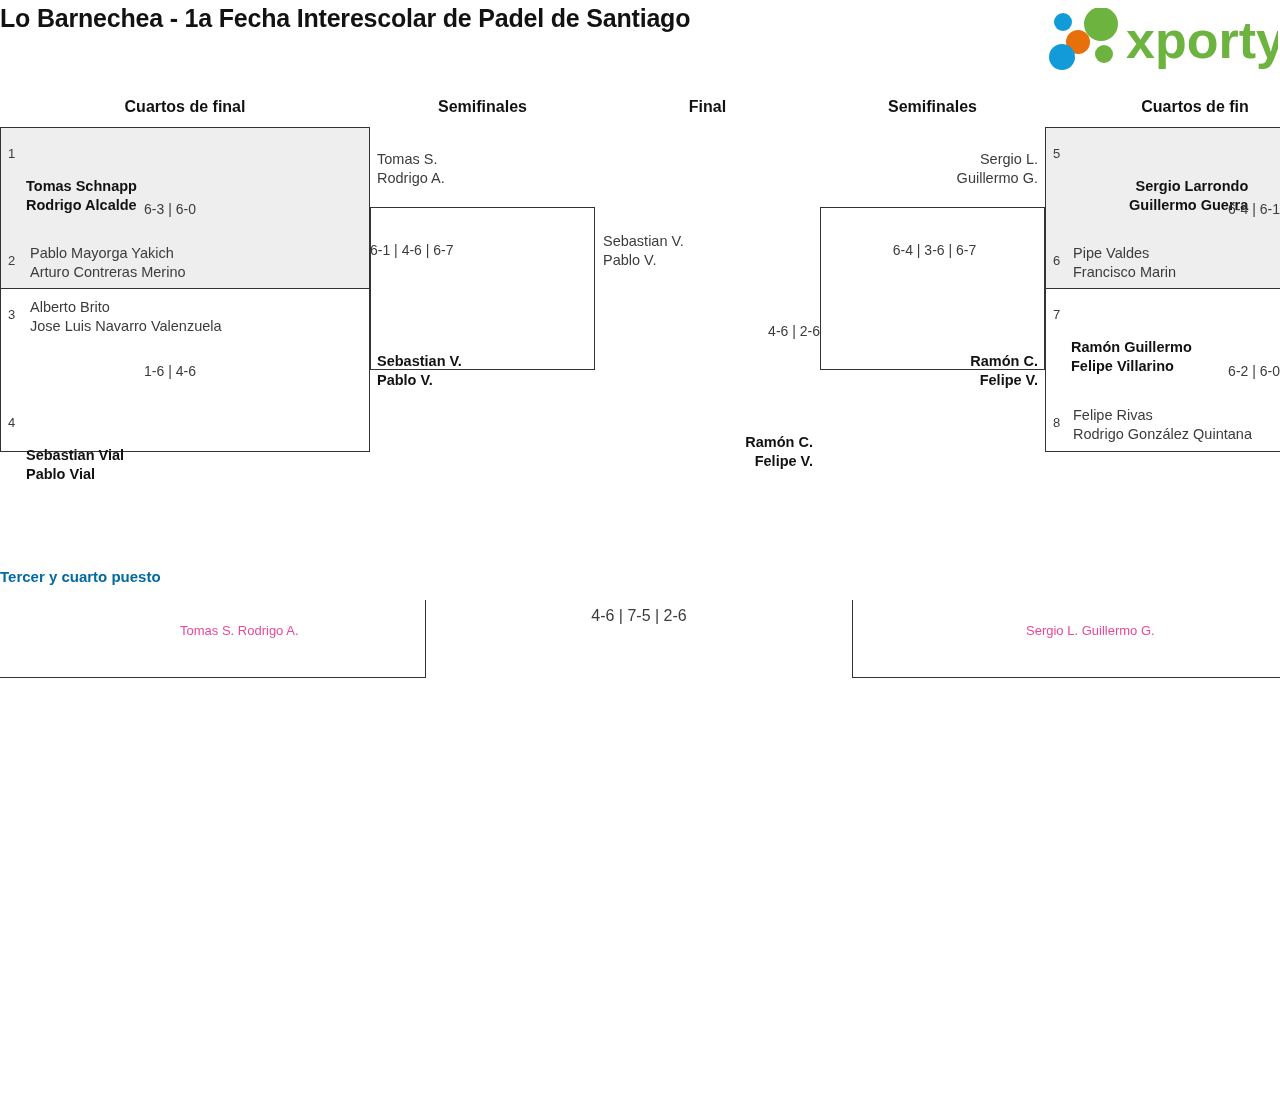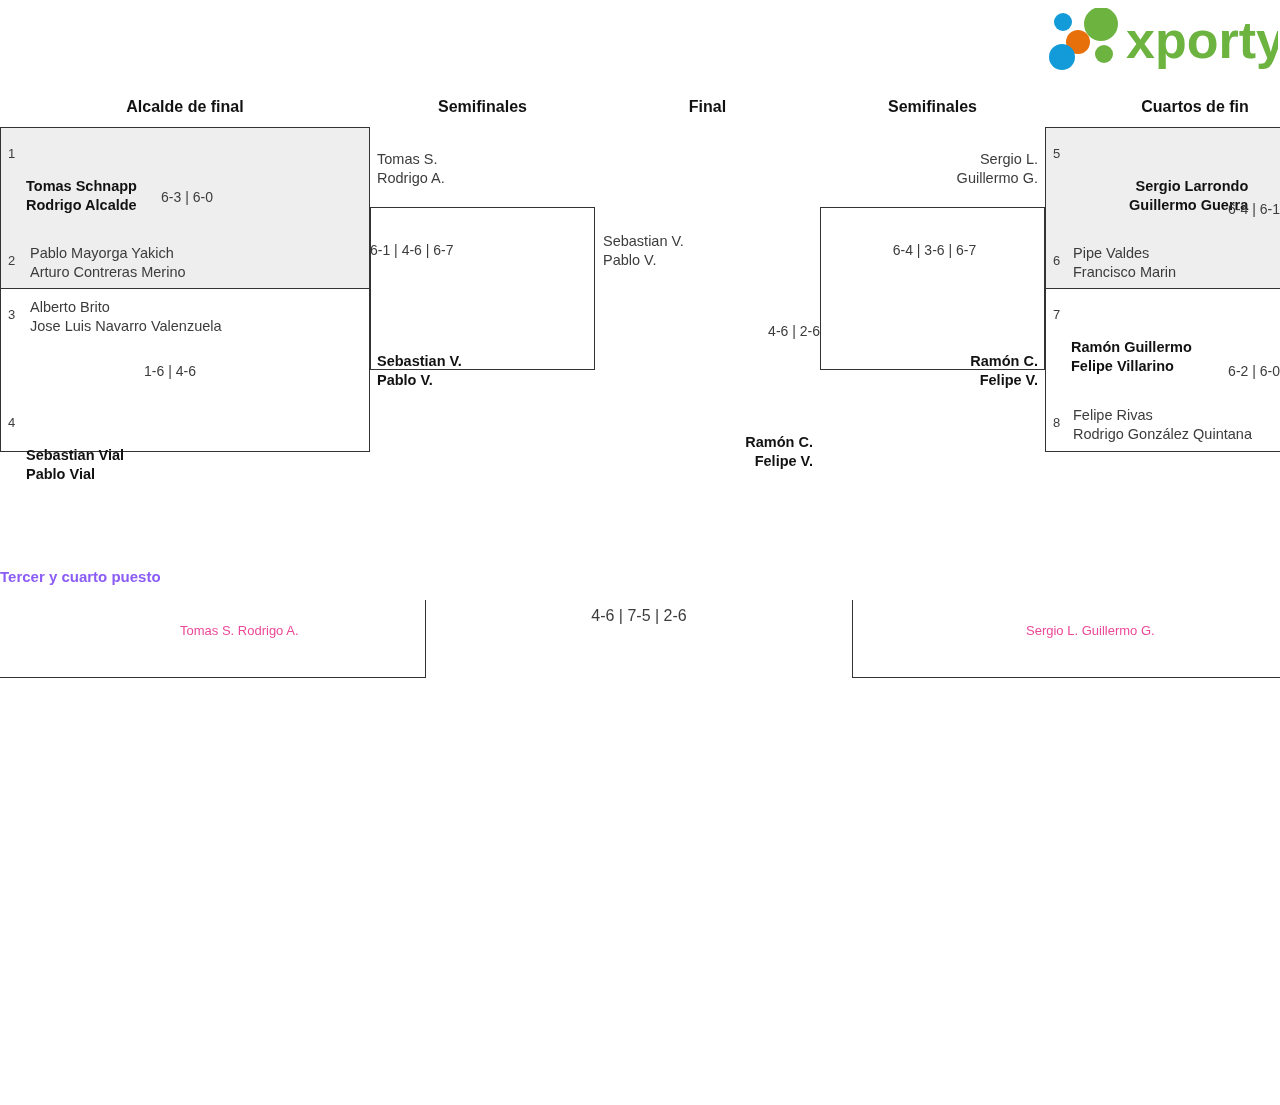--- a/index.html
+++ b/index.html
@@ -127,6 +127,7 @@
 <body>
 
 <div id="tournament-title">
+  <span class="line">Lo Barnechea - 1a Fecha Interescolar de Padel de Santiago</span>
 </div>
 
 <div id="brand-logo">

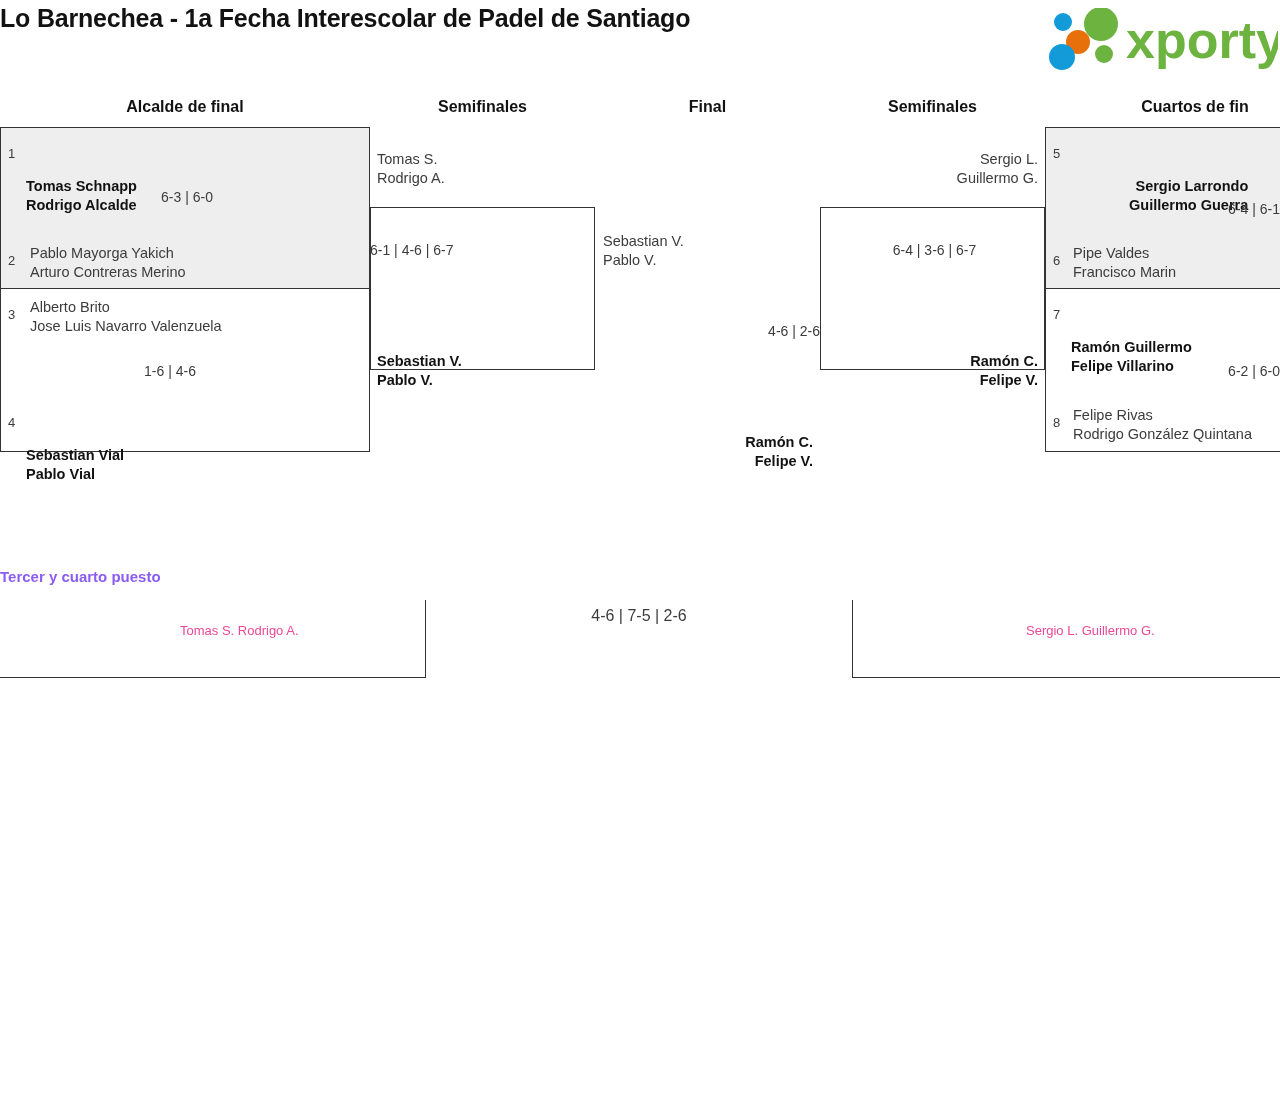--- a/index.html
+++ b/index.html
@@ -141,7 +141,7 @@
   </svg>
 </div>
 
-<div class="round-header" style="left:0px;   width:370px;">Alcalde de final</div>
+<div class="round-header" style="left:0px;   width:370px;">Cuartos de final</div>
 <div class="round-header" style="left:370px; width:225px;">Semifinales</div>
 <div class="round-header" style="left:595px; width:225px;">Final</div>
 <div class="round-header" style="left:820px; width:225px;">Semifinales</div>

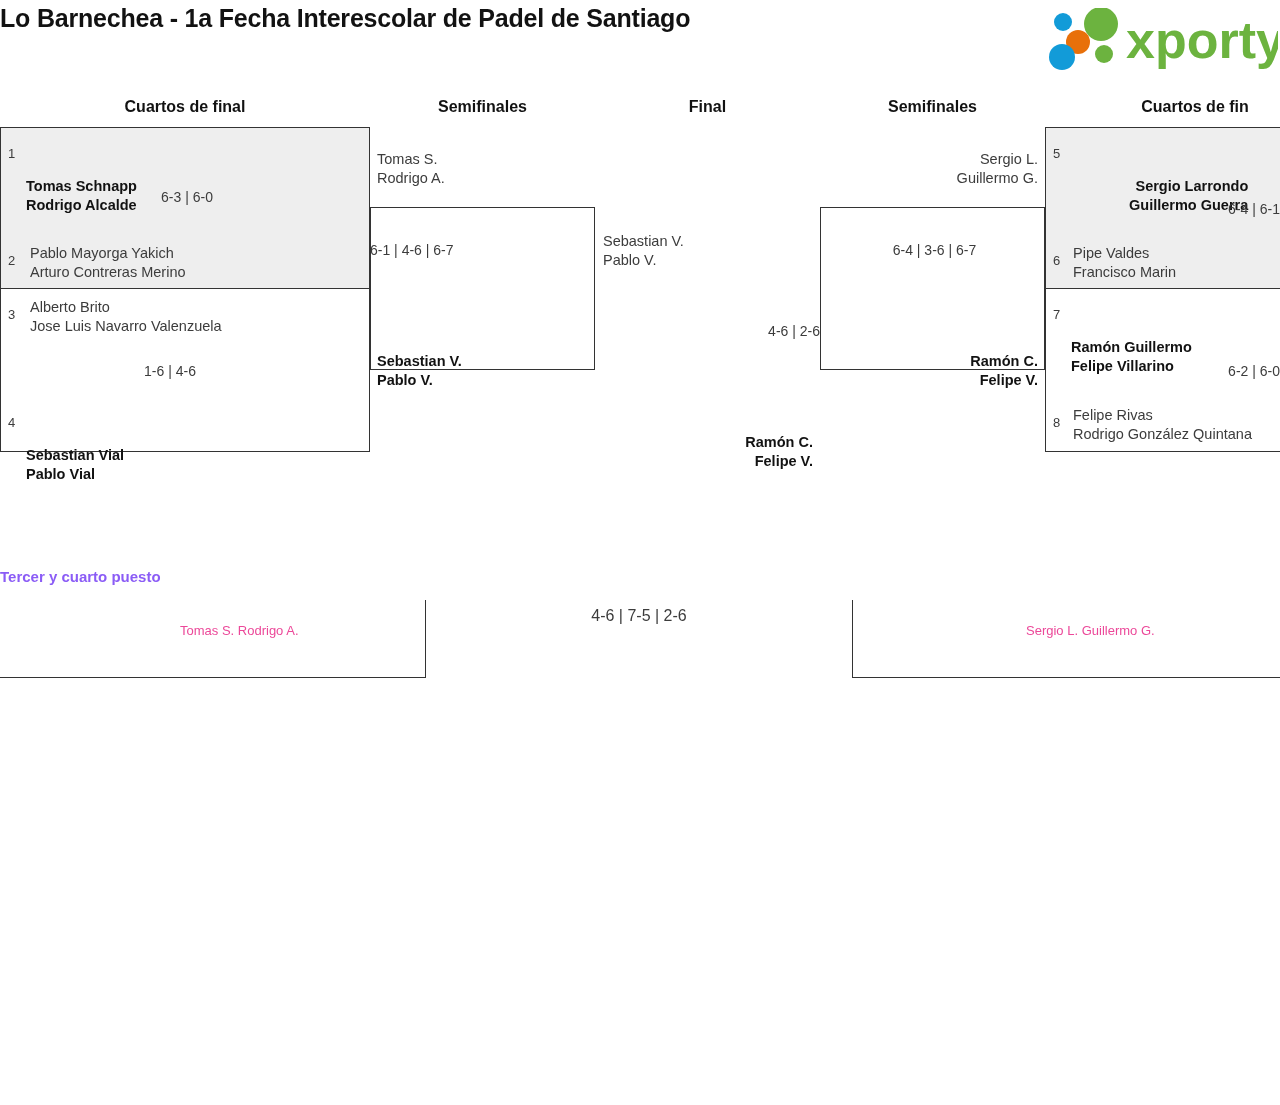--- a/index.html
+++ b/index.html
@@ -153,7 +153,7 @@
   <span class="nm">Tomas Schnapp</span>
   <span class="nm">Rodrigo Alcalde</span>
 </div>
-<div class="score" style="left:0px; top:188px; width:340px; text-align:center;padding-left:17px;">6-3 | 6-0</div>
+<div class="score" style="left:0px; top:200px; width:340px; text-align:center;">6-3 | 6-0</div>
 <div class="seed" style="left:8px;  top:253px;">2</div>
 <div class="team" style="left:30px; top:244px;">
   <span class="nm">Pablo Mayorga Yakich</span>

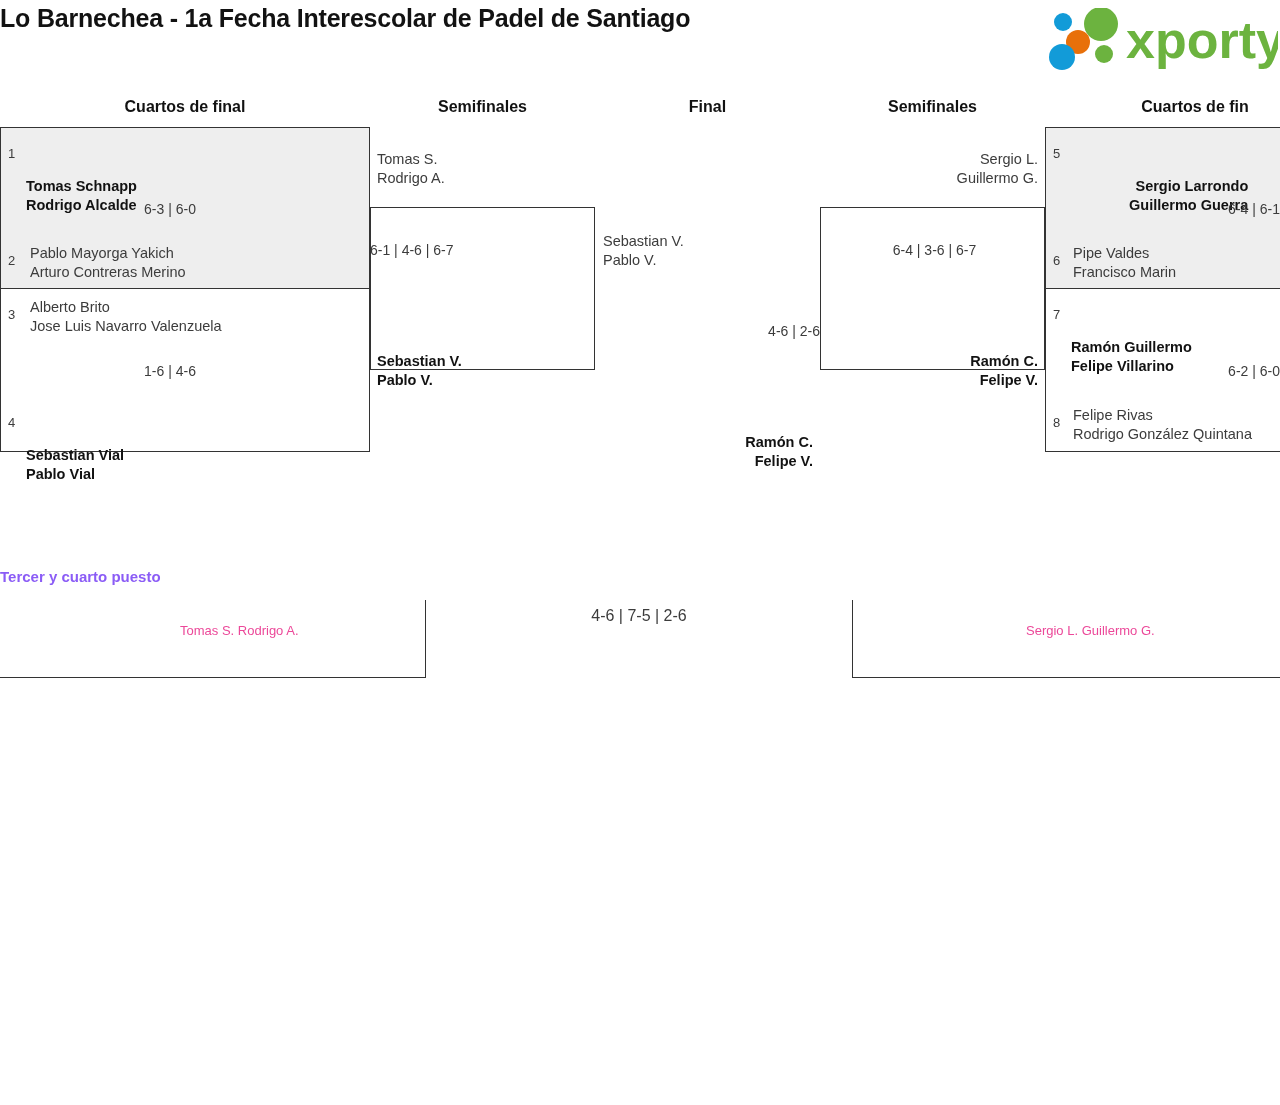--- a/index.html
+++ b/index.html
@@ -98,7 +98,7 @@
     top: 568px;
     font-size: 15px;
     font-weight: 700;
-    color: #8b5cf6;
+    color: #0369a1;
     white-space: nowrap;
   }
   .tp-frame {

